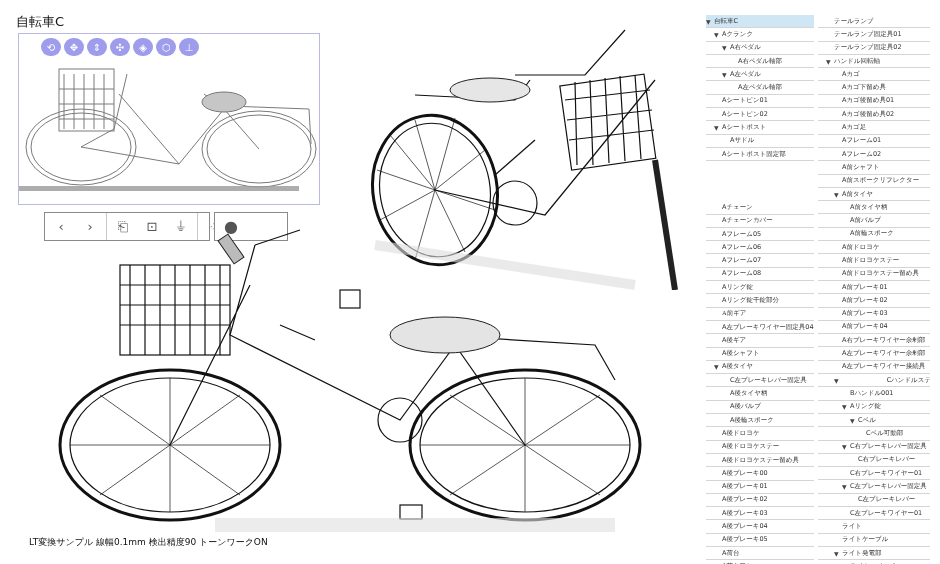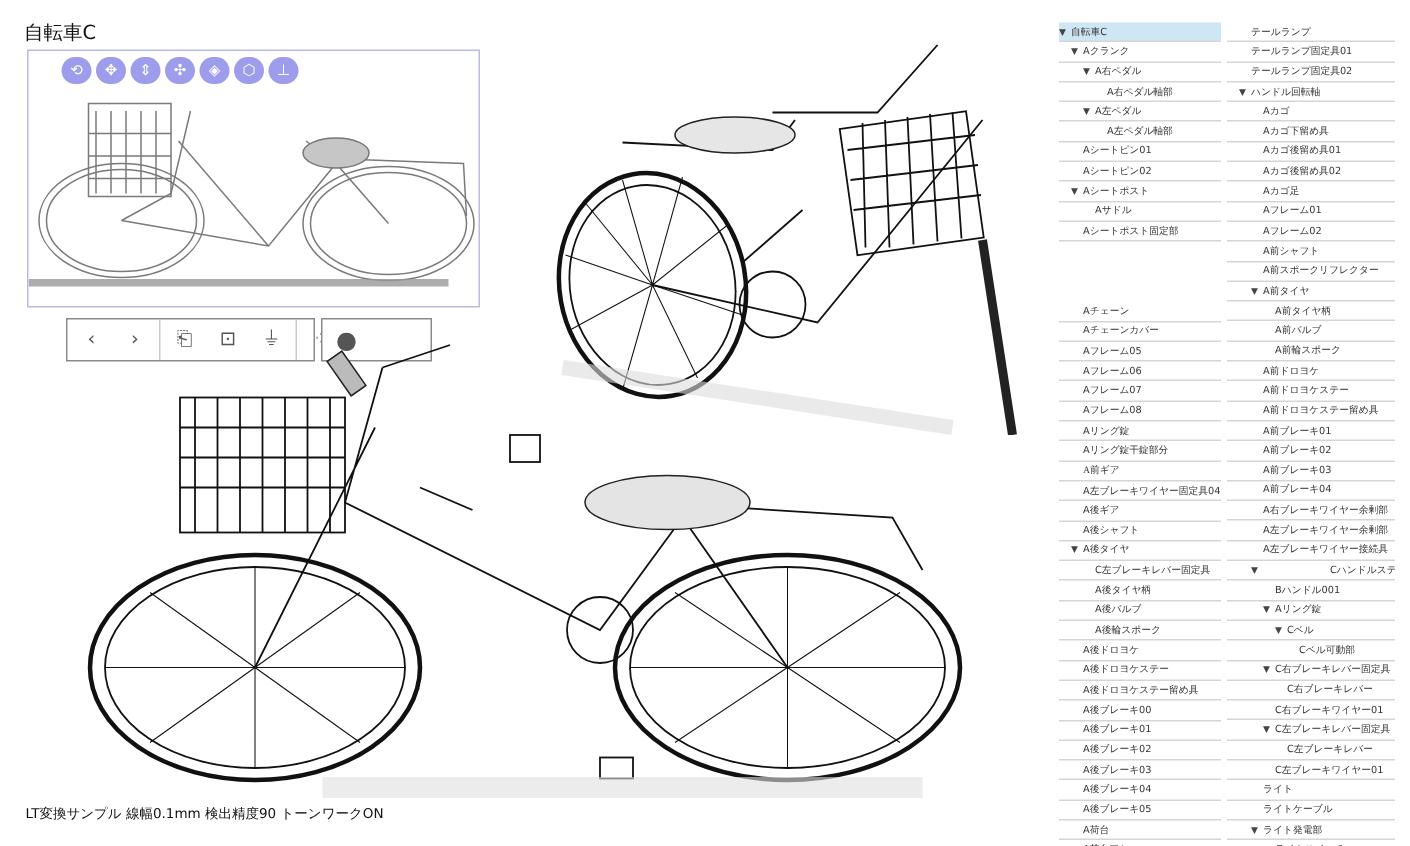--- a/index.html
+++ b/index.html
@@ -21,7 +21,7 @@
   .tb-btn { width: 20px; height: 20px; display: flex; align-items: center; justify-content: center; color: #555; font-size: 13px; }
 
   .bike { position: absolute; }
-  .caption { position: absolute; left: 17px; top: 536px; font-size: 9px; color: #111; }
+  .caption { position: absolute; left: 29px; top: 536px; font-size: 9px; color: #111; }
 
   
   .tree { position: absolute; top: 15px; font-size: 6.5px; color: #333; }

